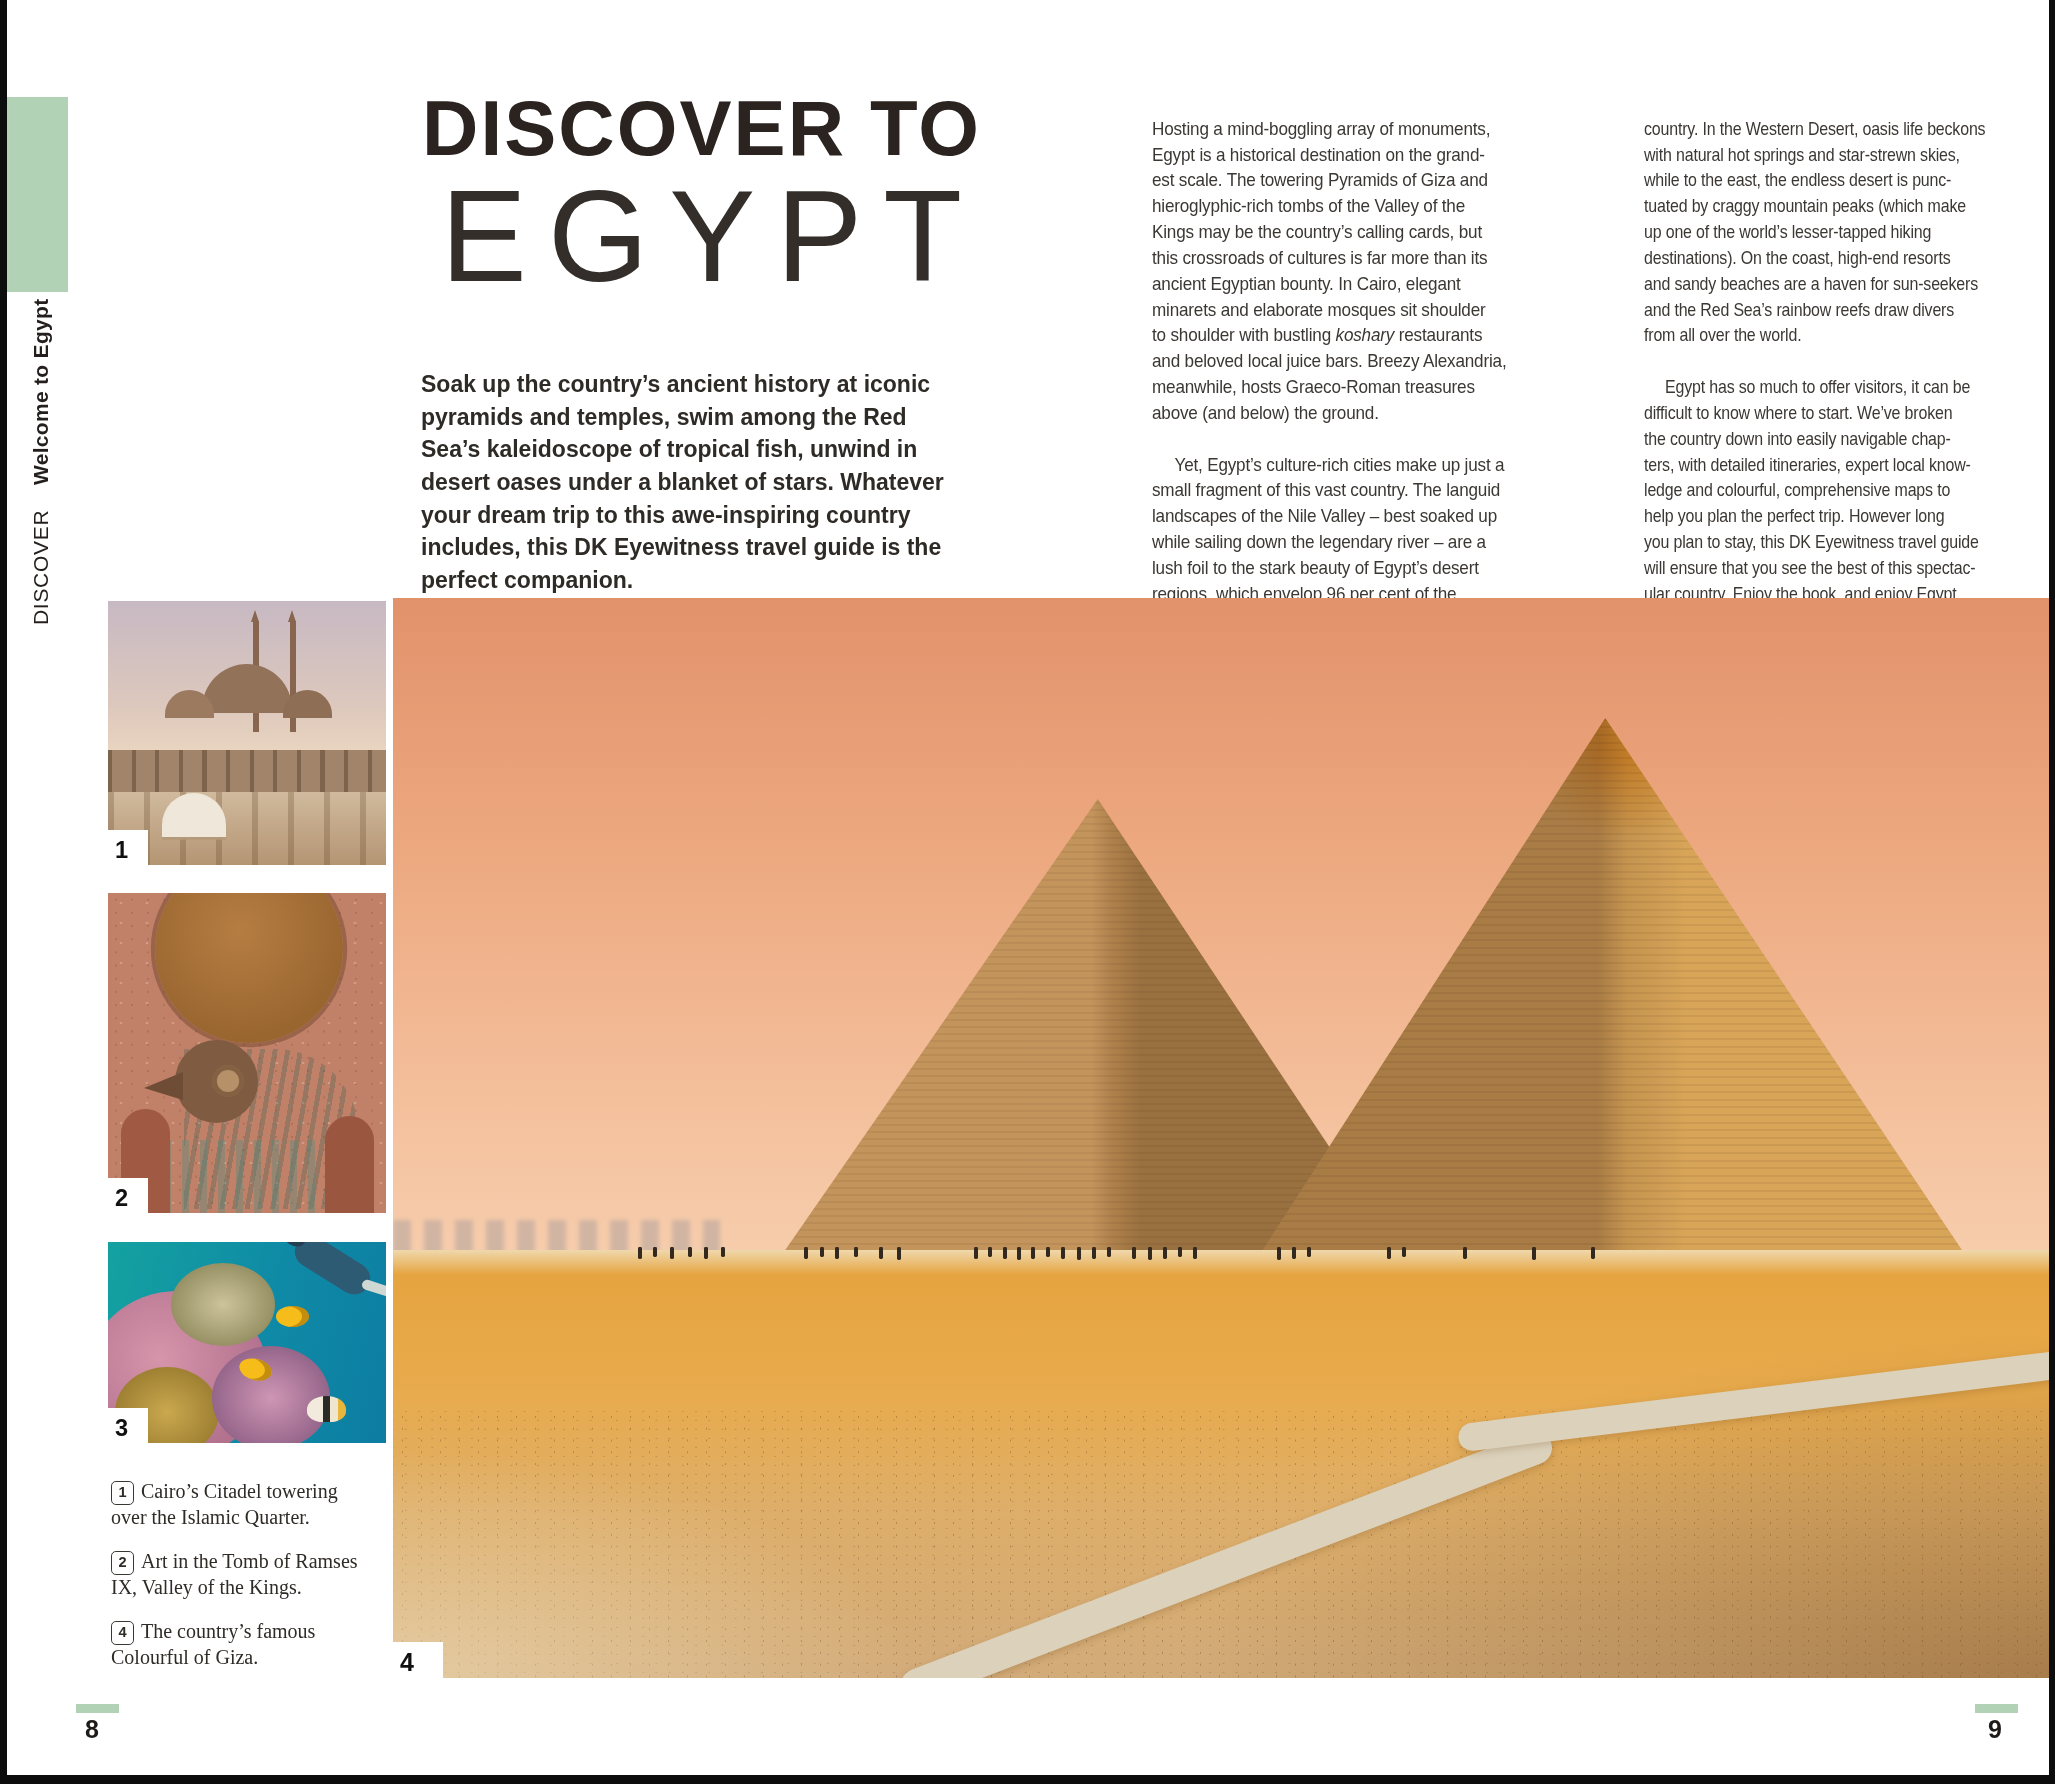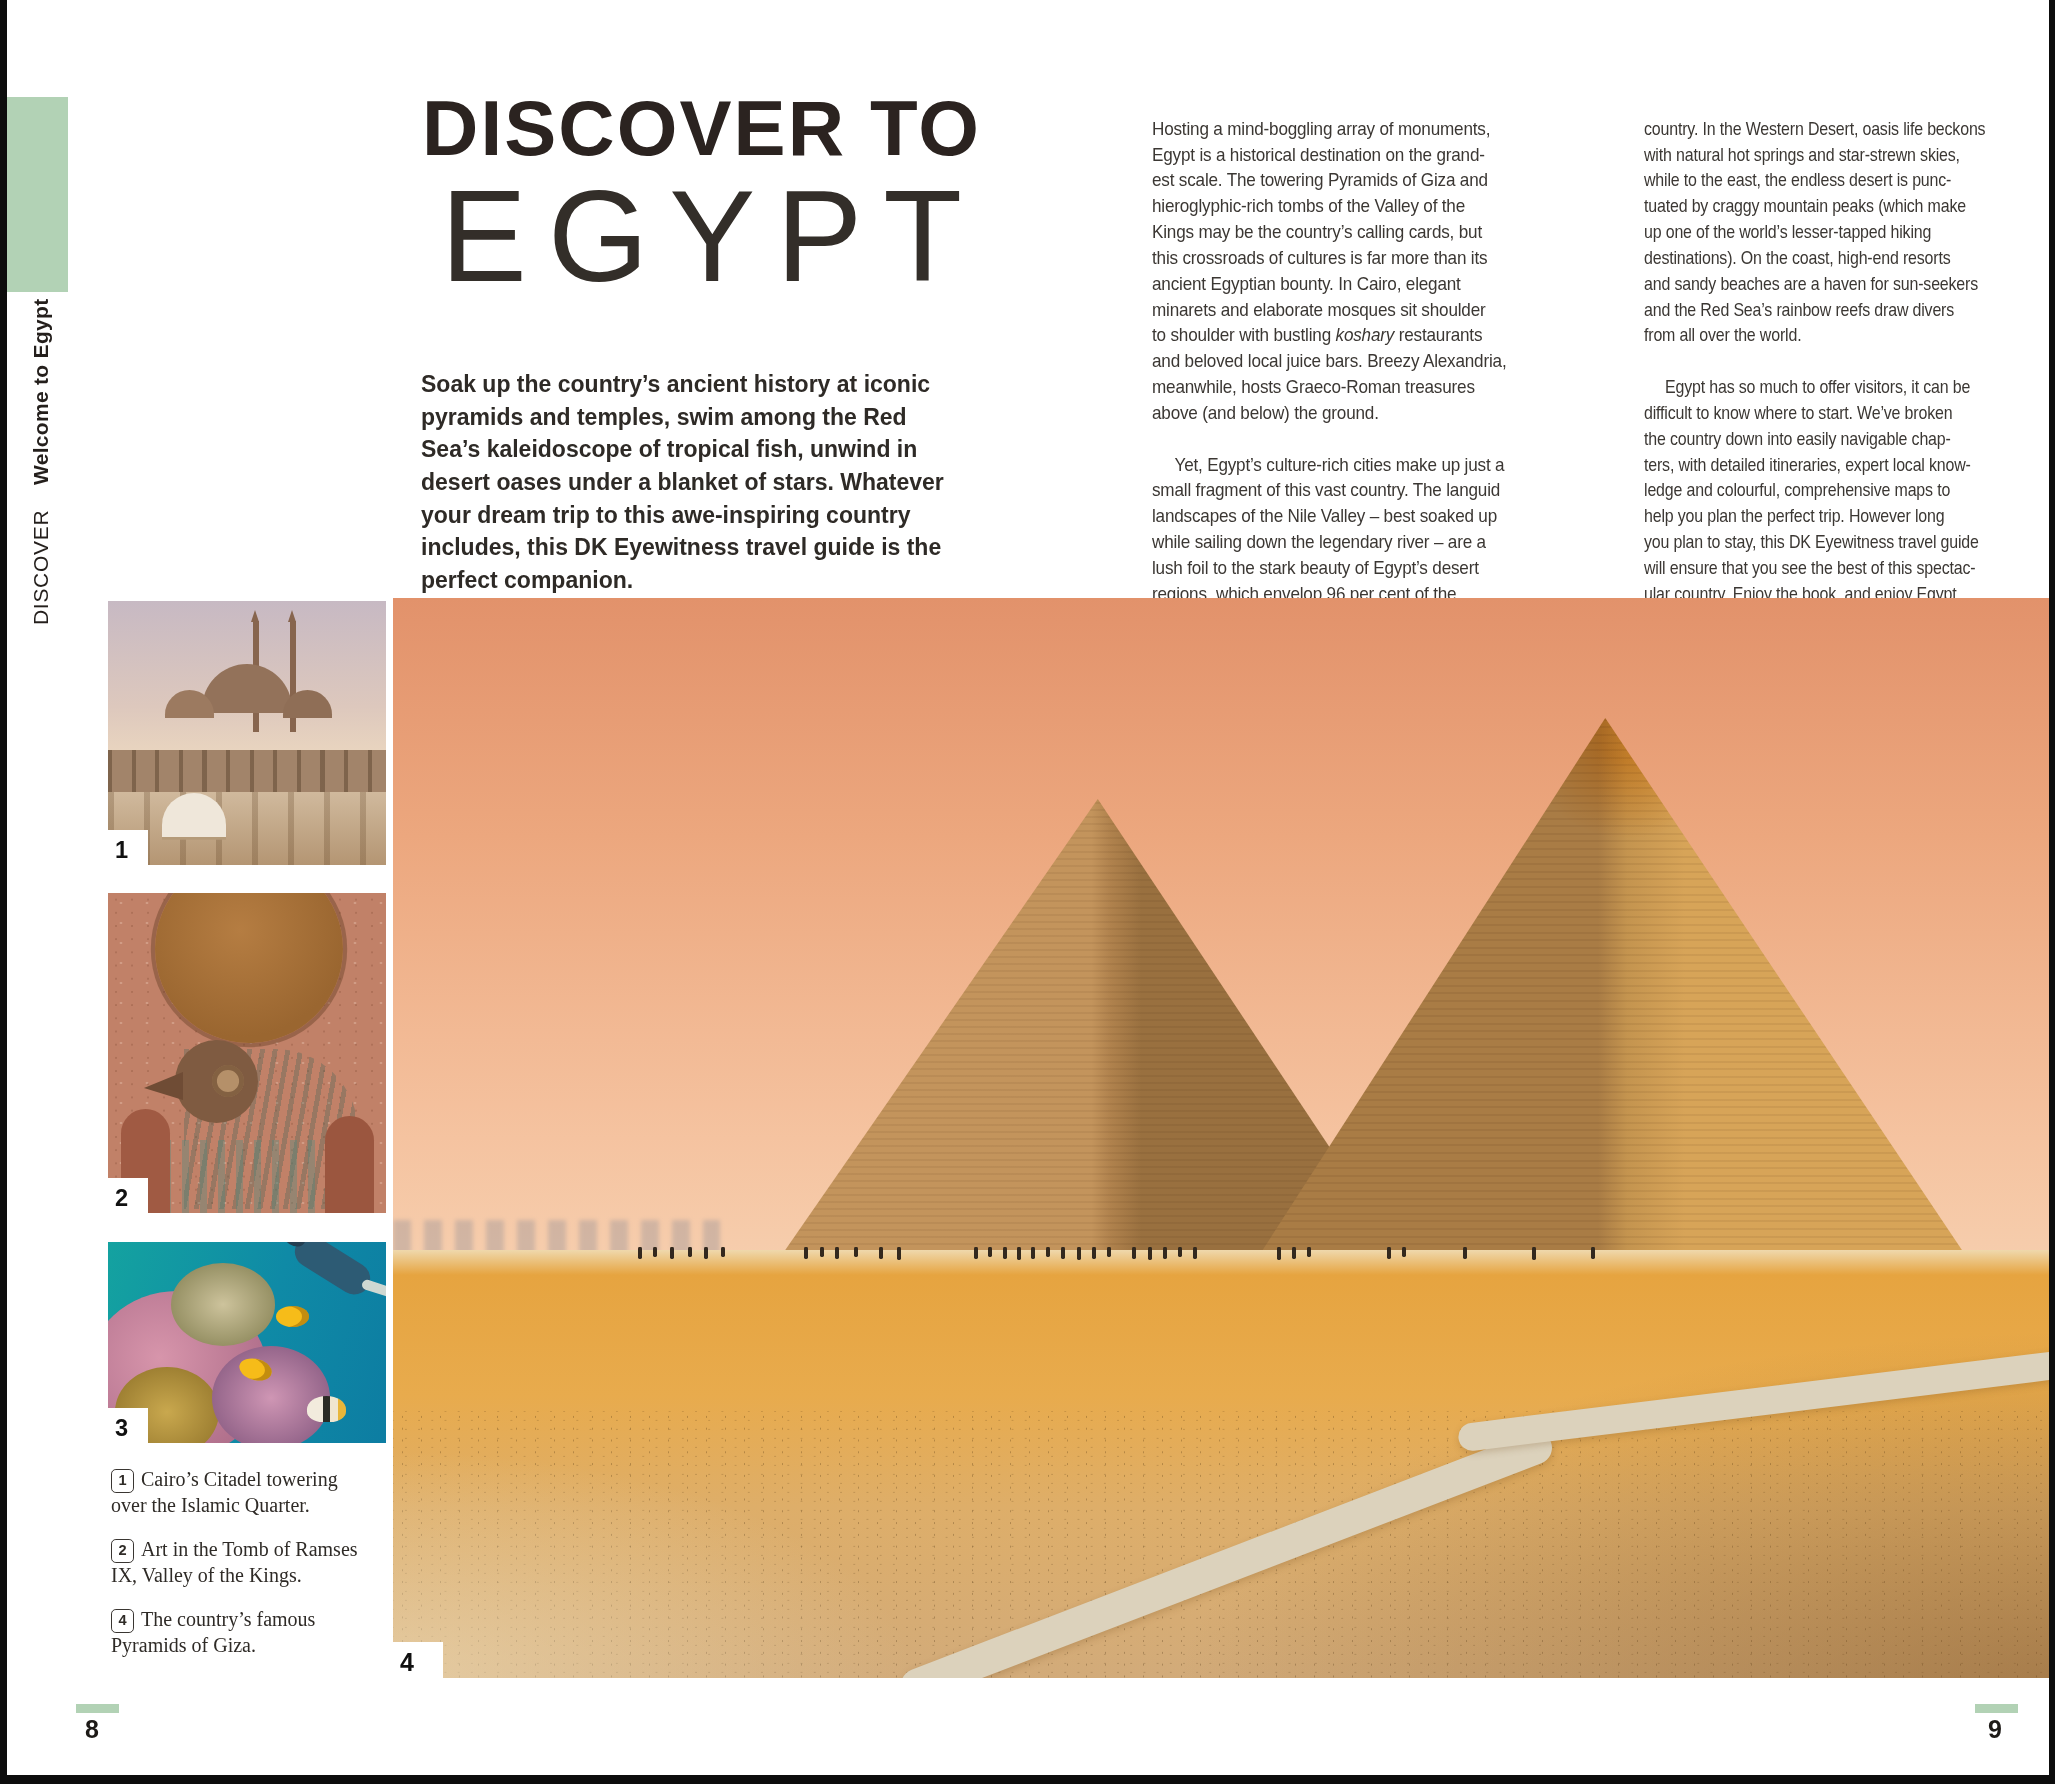--- a/index.html
+++ b/index.html
@@ -100,7 +100,7 @@
   
   .captions{position:absolute;left:104px;top:1467px;width:299px;font-family:"Liberation Serif",serif;
             font-size:20px;line-height:1.28;color:#2f2b27;}
-  .cap{position:relative;margin-bottom:19px;white-space:pre-line;}
+  .cap{position:relative;margin-bottom:19px;white-space:pre-line;margin-top:12px;}
   .capnum{display:inline-block;width:21px;height:22px;border:1.7px solid #3a3632;border-radius:4.9px;
           font-family:"Liberation Sans",sans-serif;font-size:14.6px;font-weight:700;text-align:center;
           line-height:21.5px;margin-right:7px;vertical-align:1.4px;}

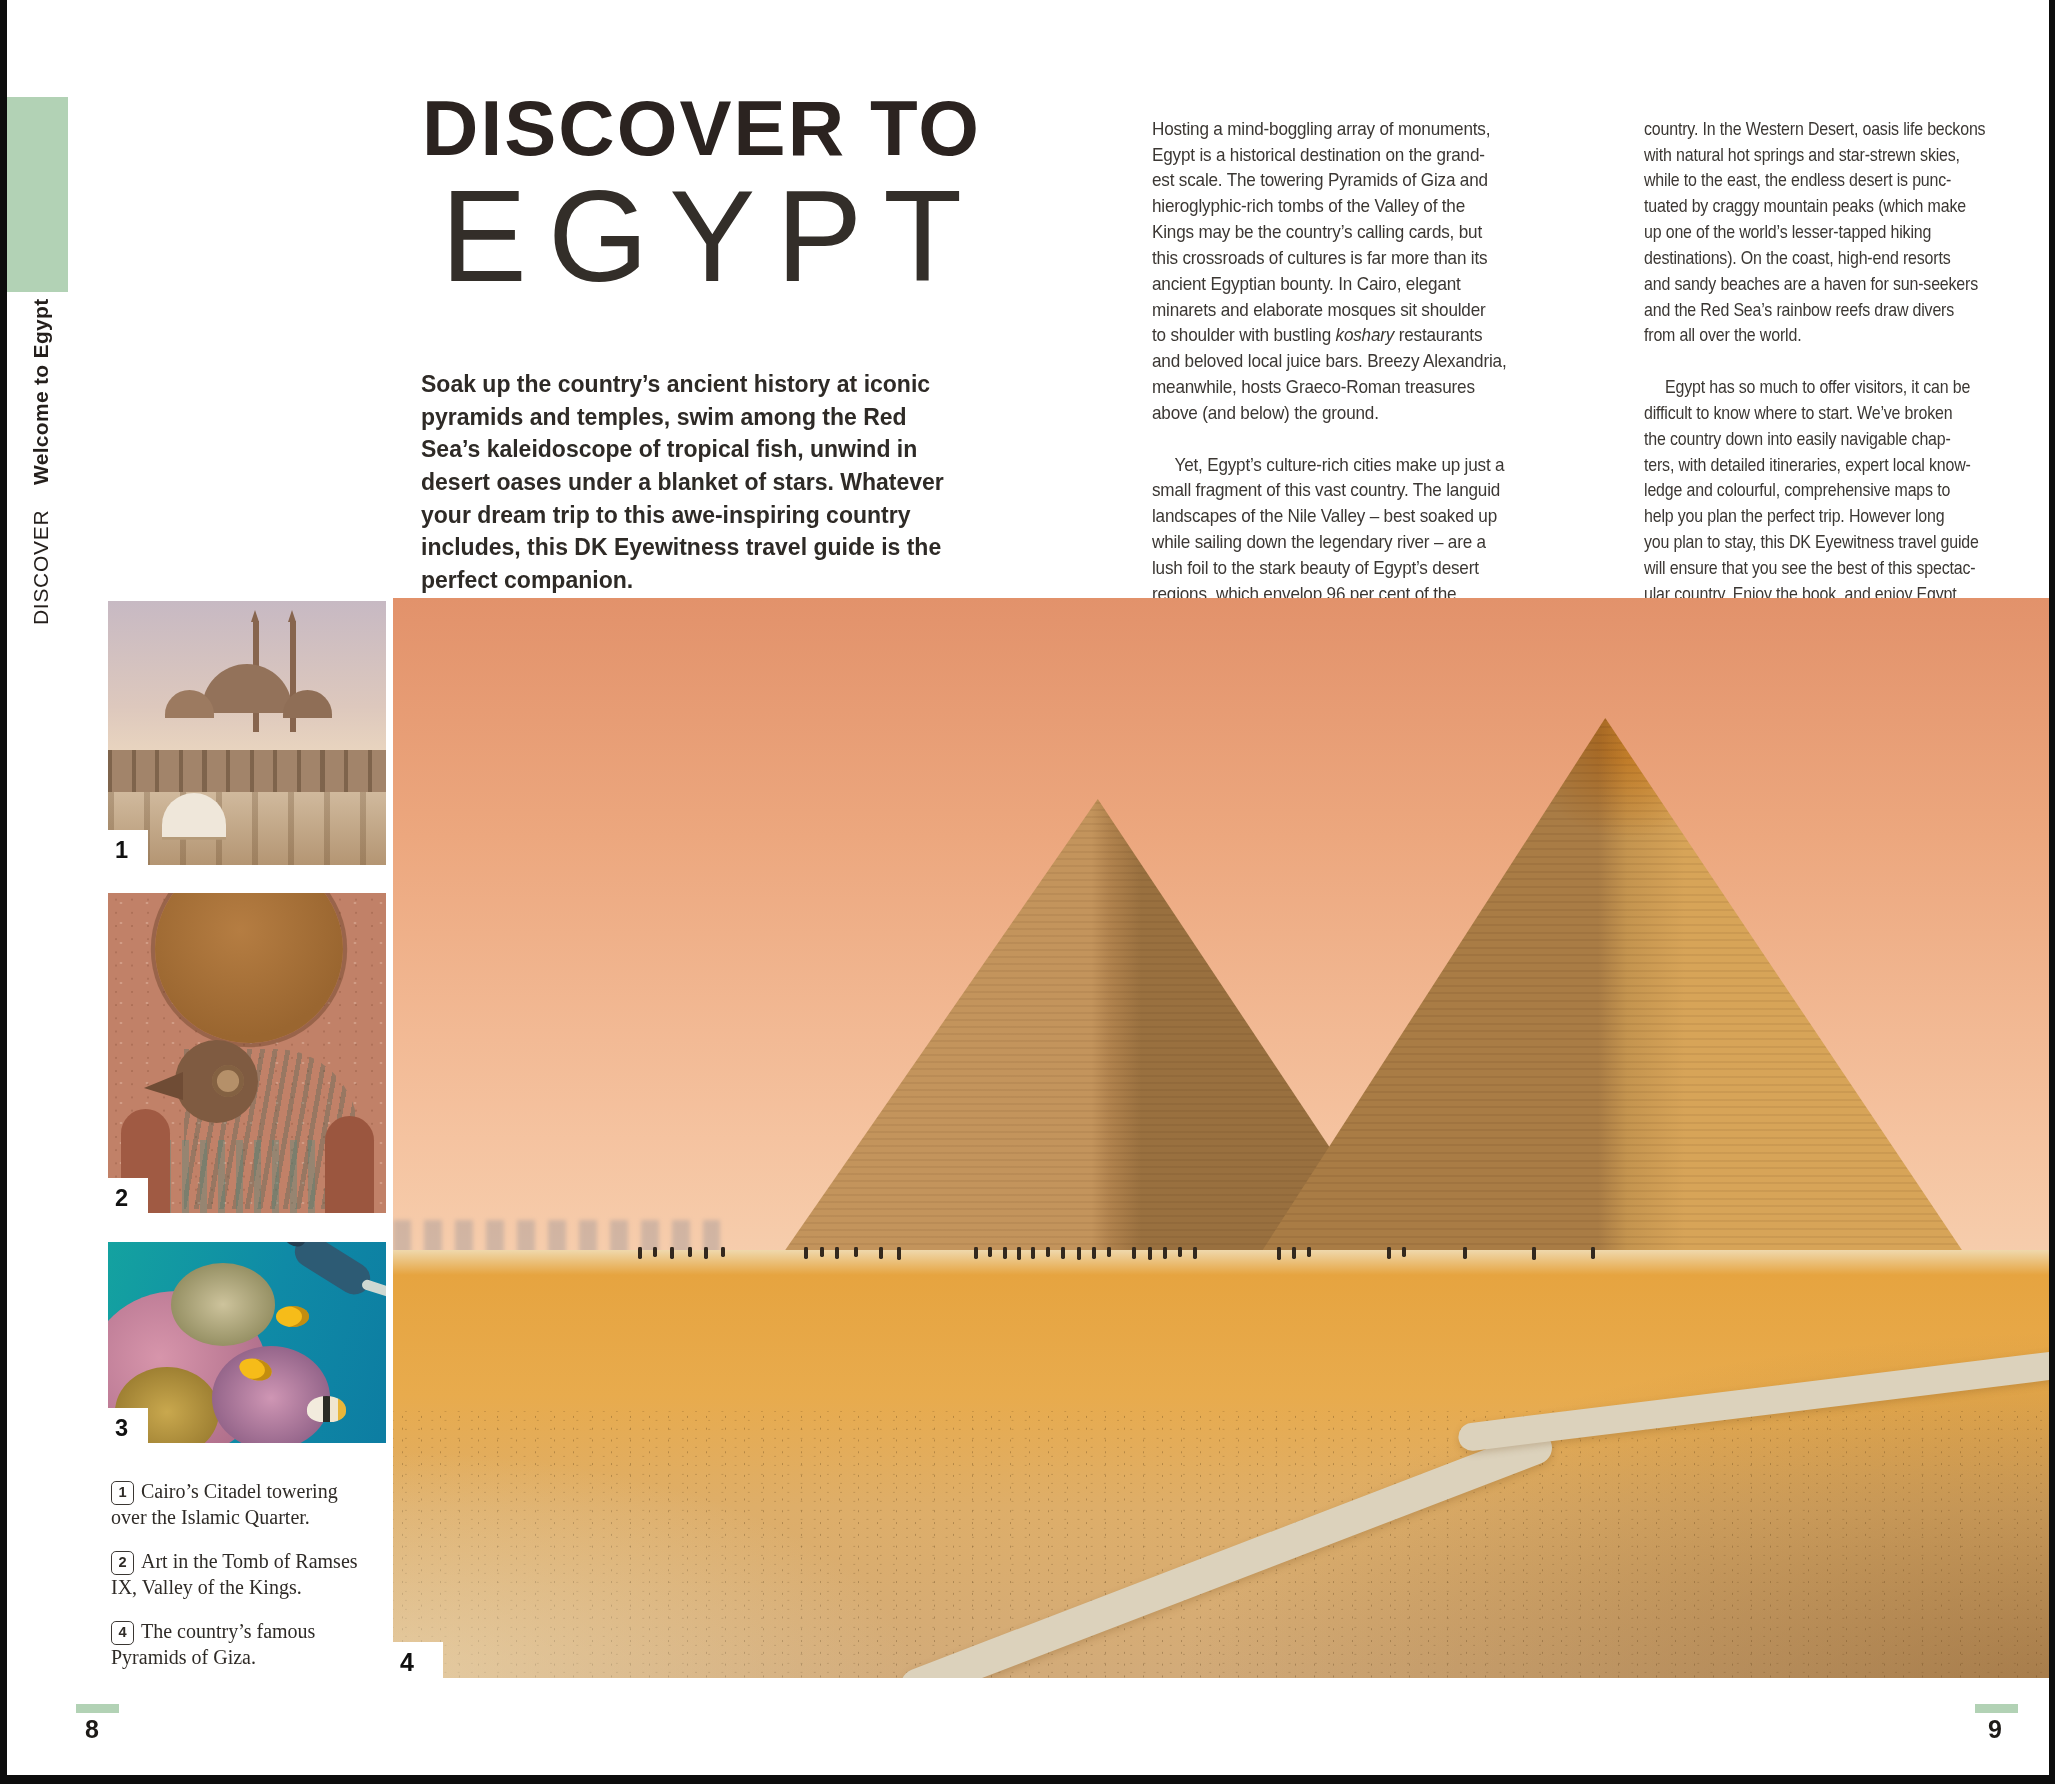--- a/index.html
+++ b/index.html
@@ -247,7 +247,7 @@
     <div class="cap"><span class="capnum">2</span><span>Art in the Tomb of Ramses
 IX, Valley of the Kings.</span></div>
     <div class="cap"><span class="capnum">4</span><span>The country’s famous
-Pyramids of Giza.</span></div>
+Colourful of Giza.</span></div>
   </div>
 
   <div class="photo">

